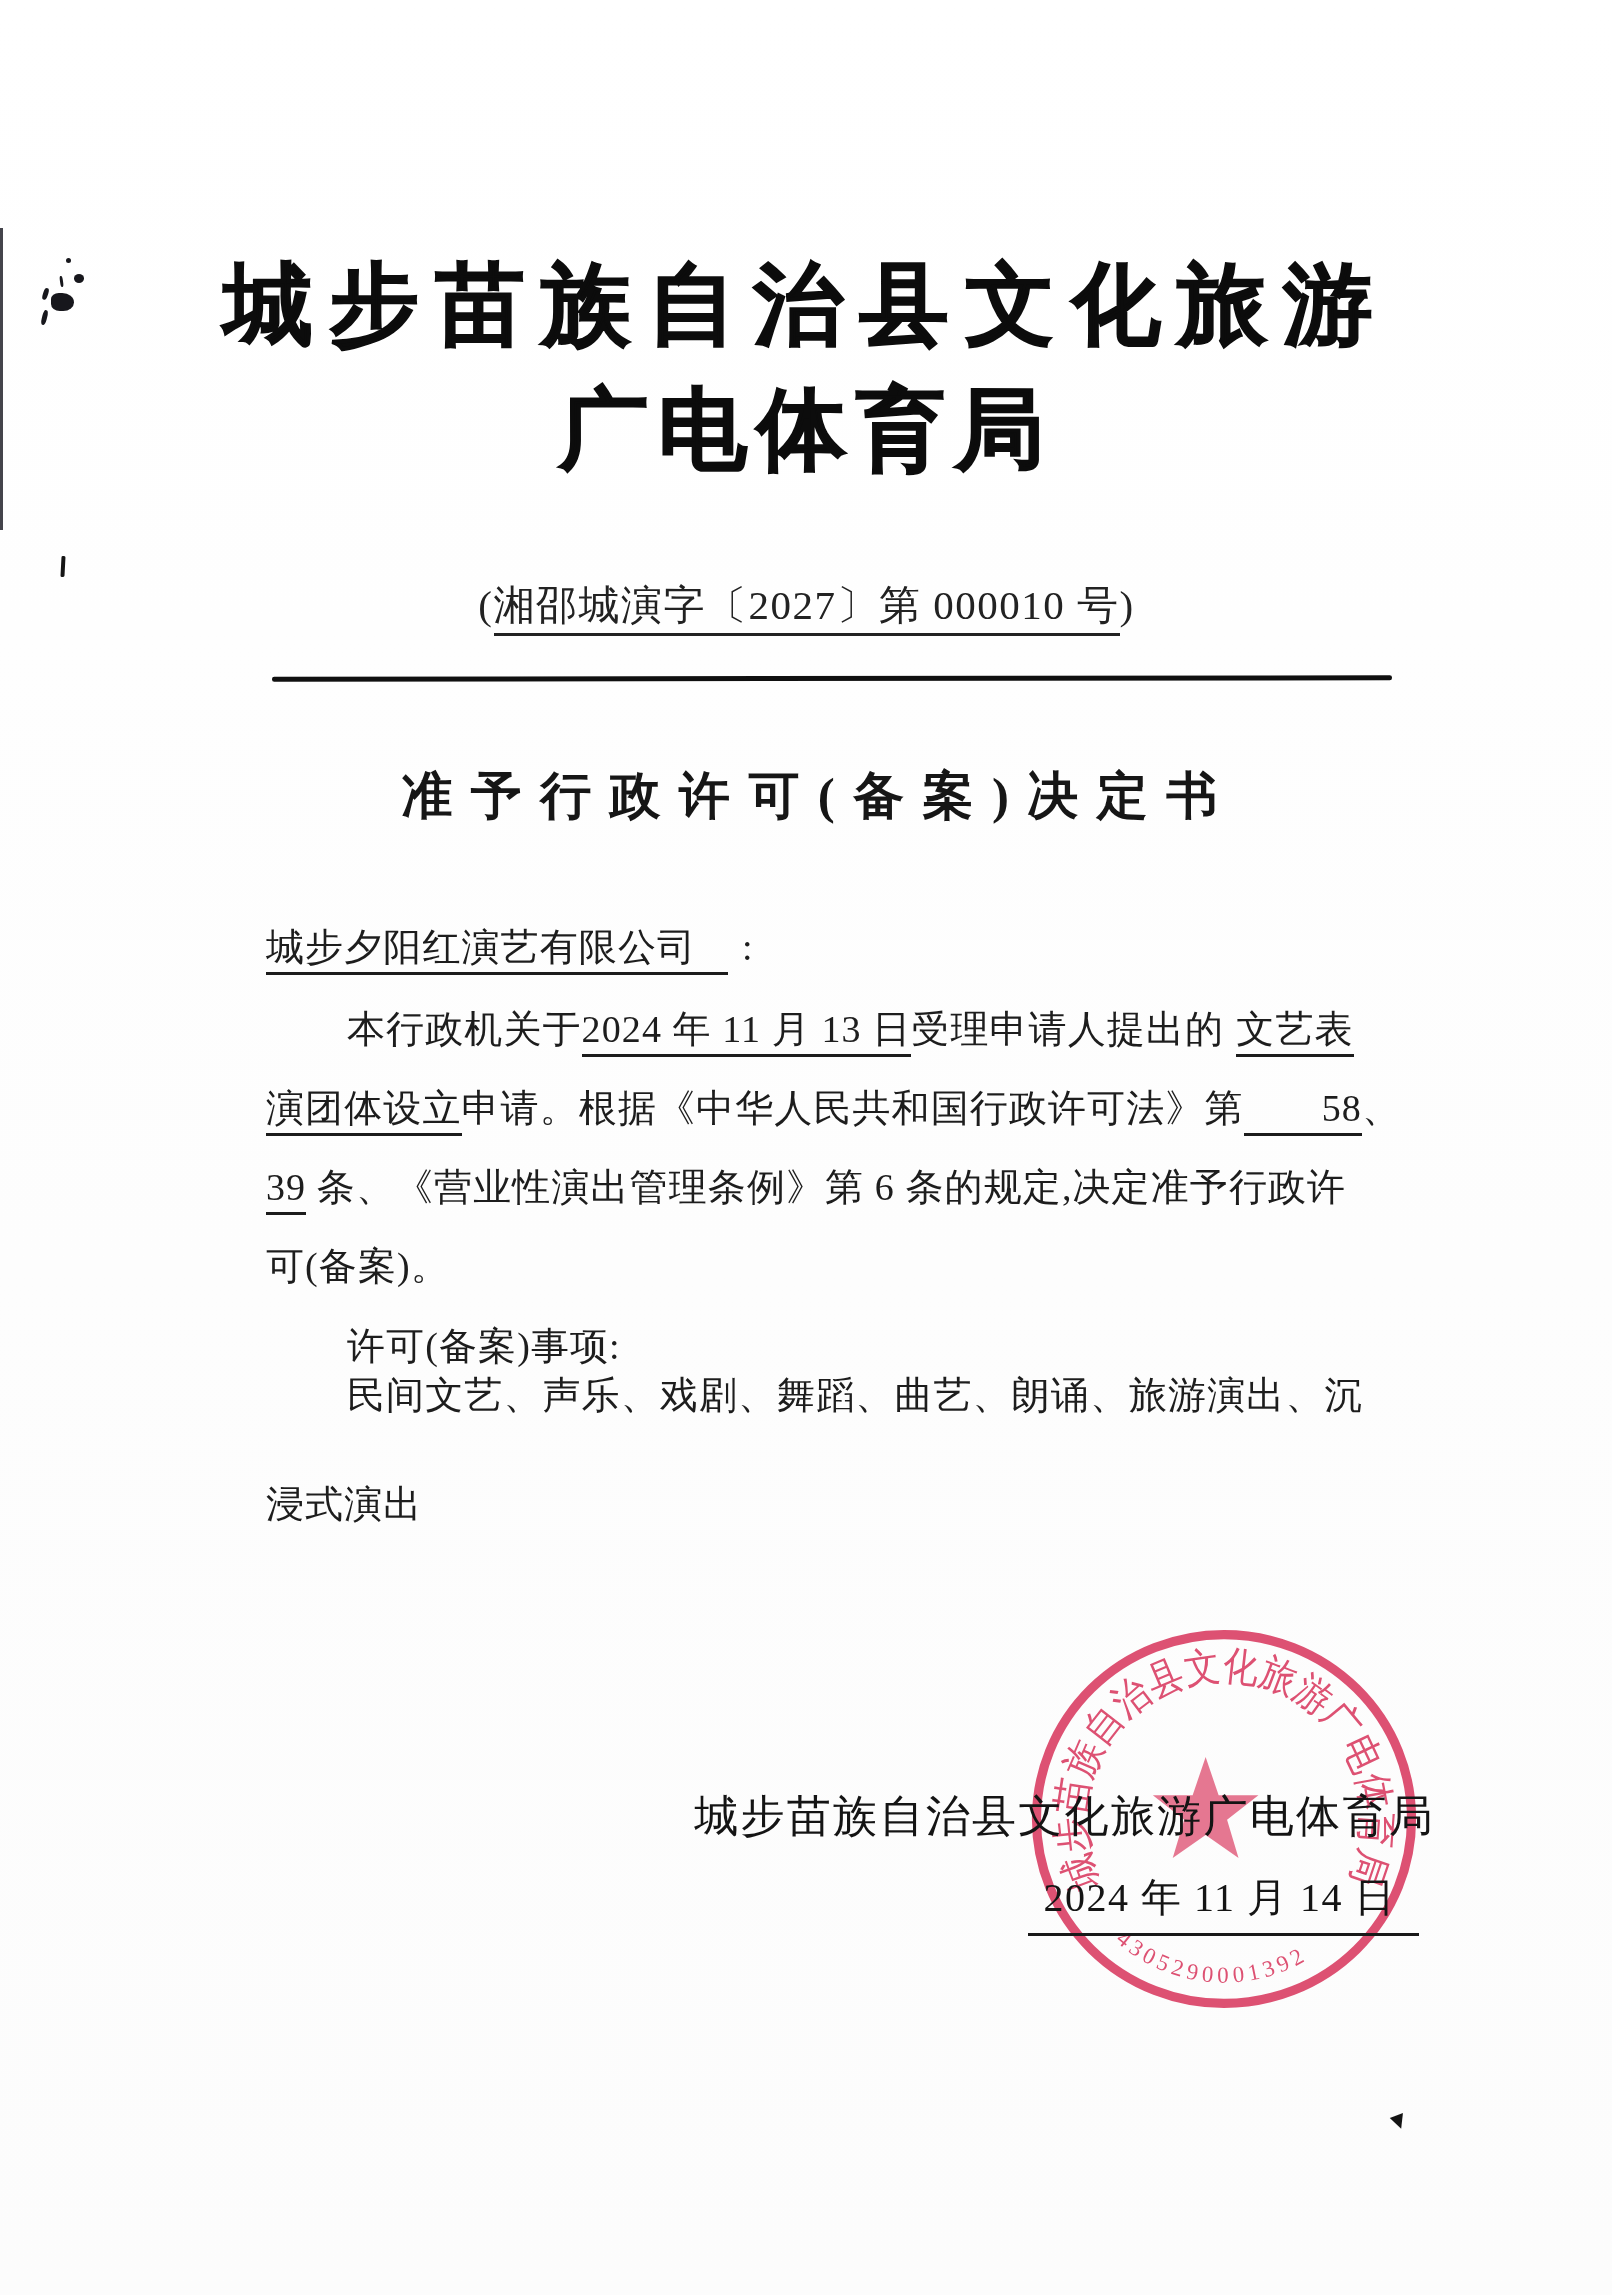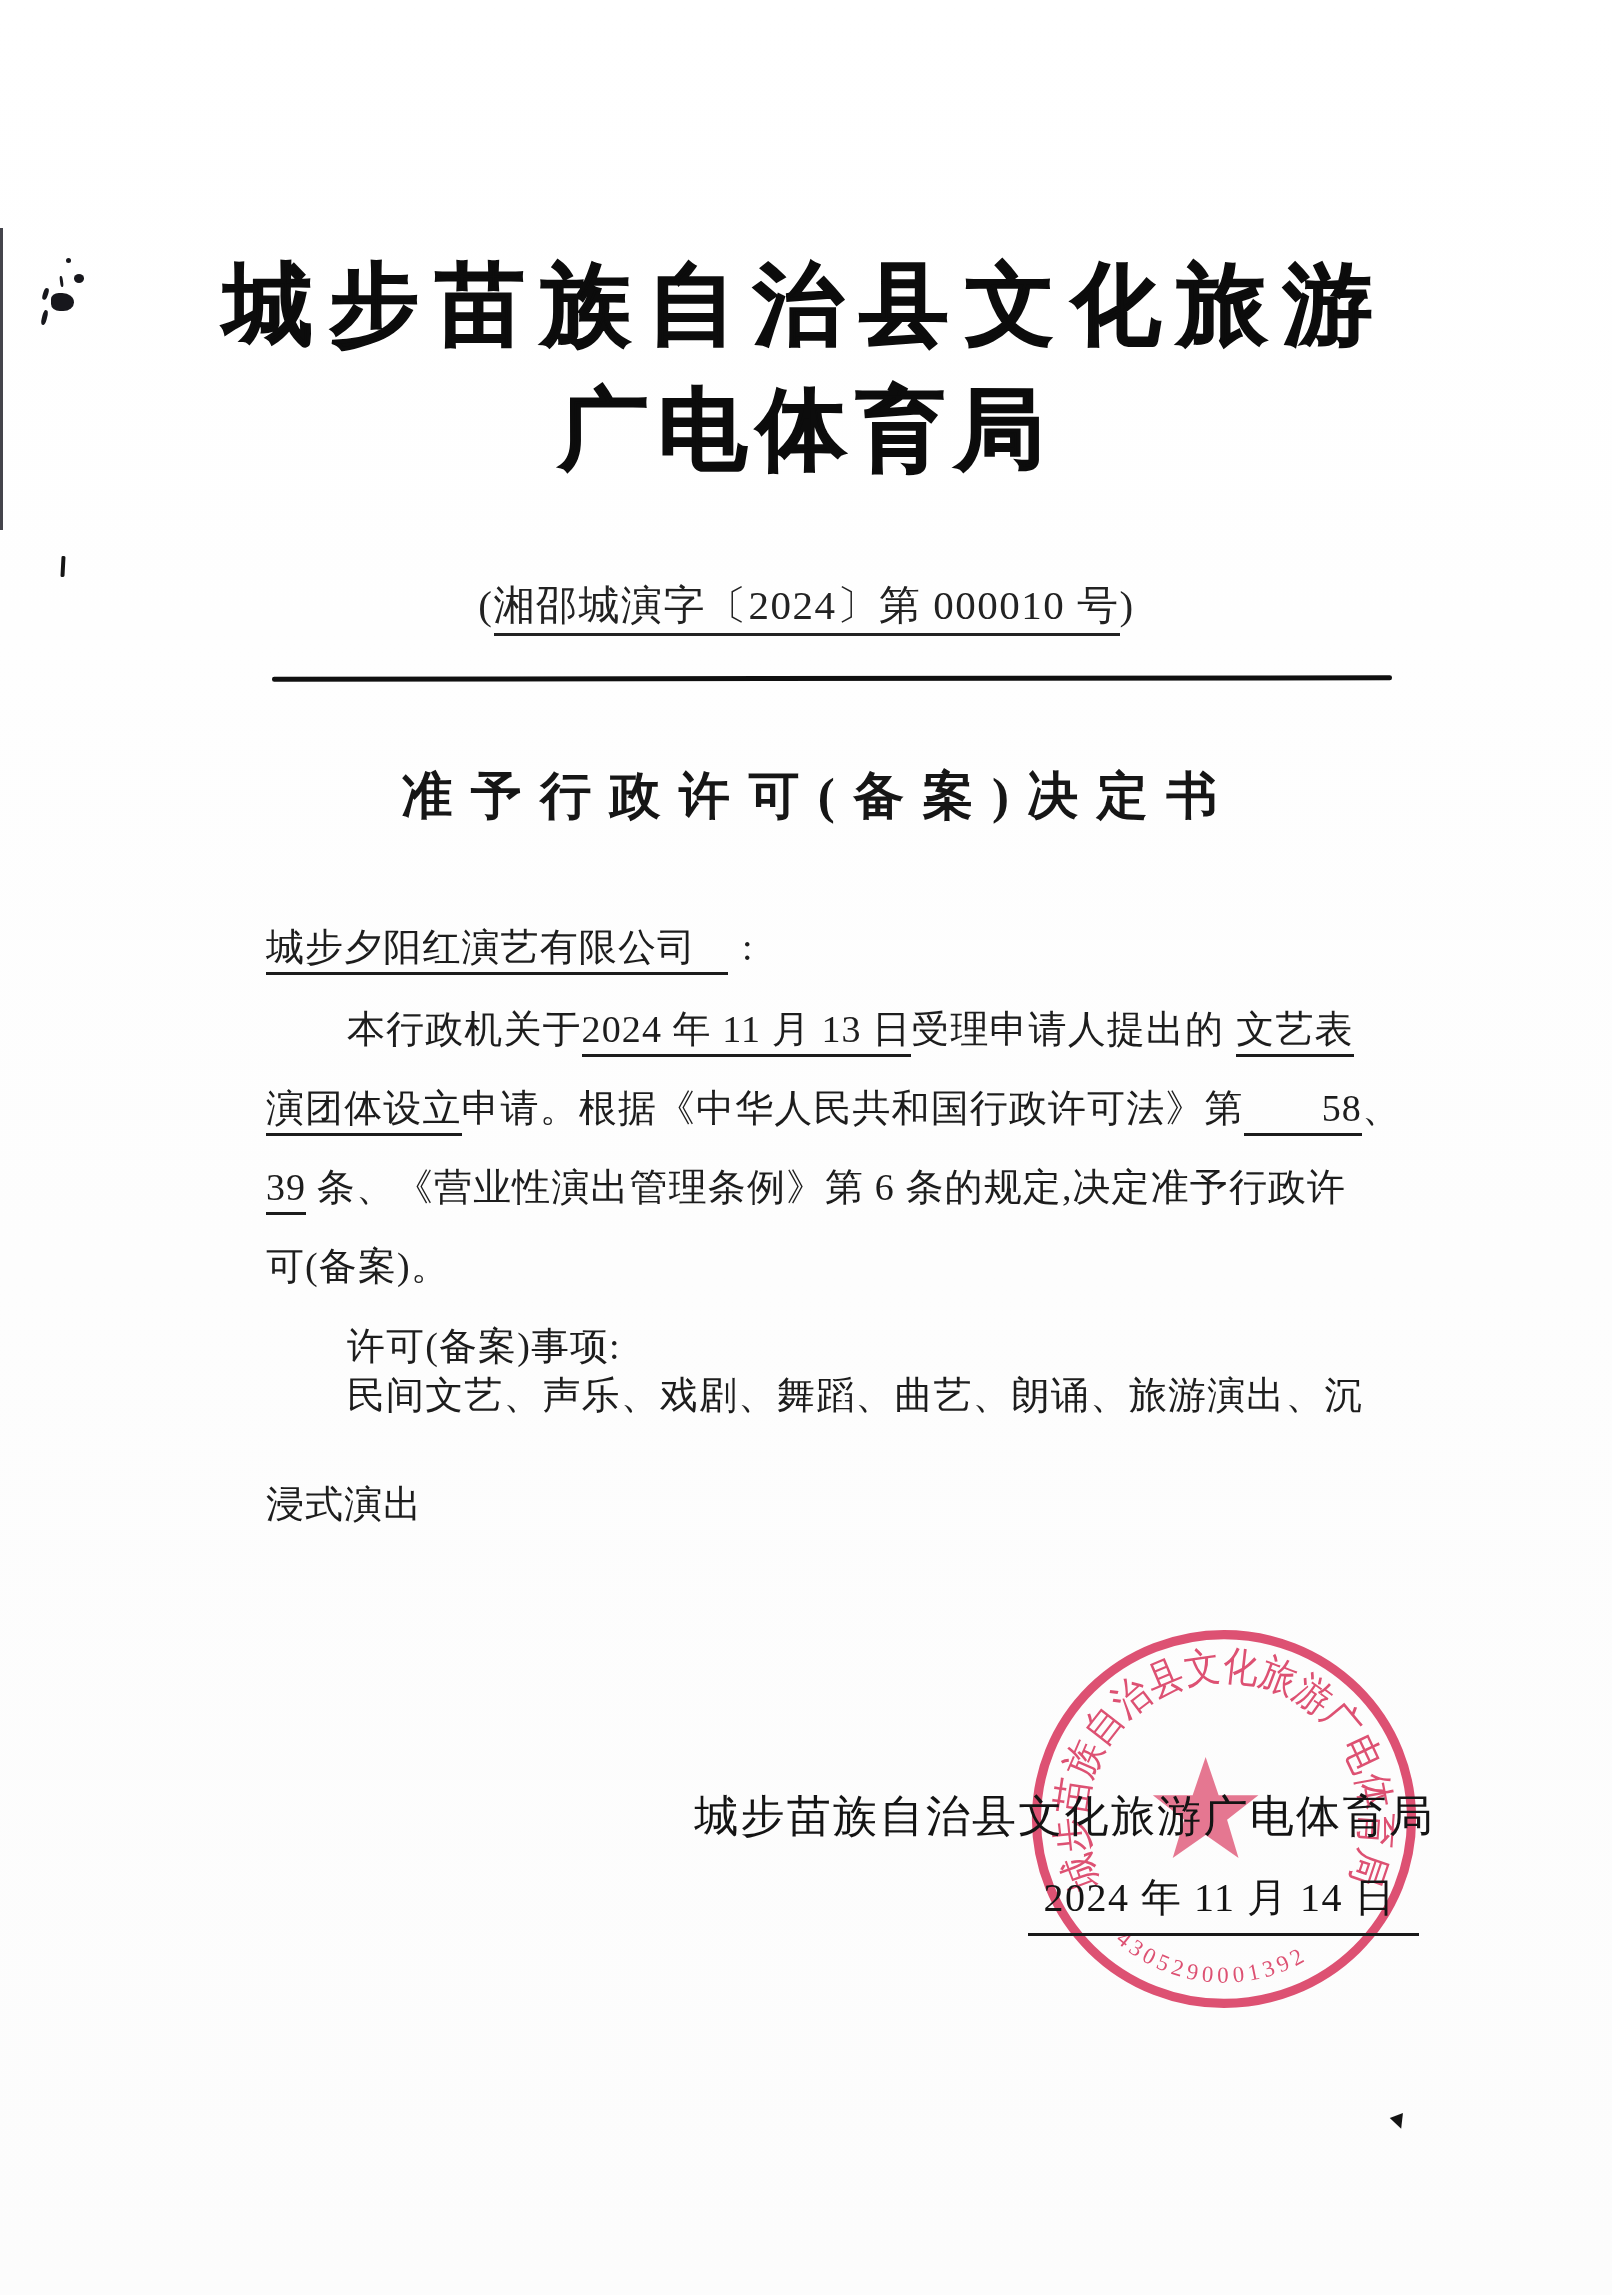--- a/index.html
+++ b/index.html
@@ -83,7 +83,7 @@
   <div class="title-1">城步苗族自治县文化旅游</div>
   <div class="title-2">广电体育局</div>
 
-  <div class="doc-number"><span>(</span><span class="u">湘邵城演字〔2024〕第 000010 号</span><span>)</span></div>
+  <div class="doc-number"><span>(</span><span class="u">湘邵城演字〔2027〕第 000010 号</span><span>)</span></div>
 
   <div class="divider"></div>
 

